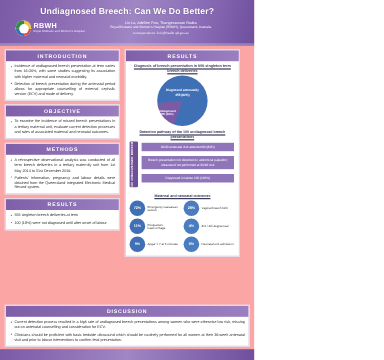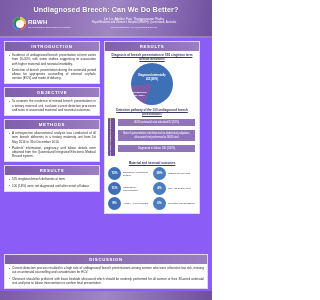--- a/index.html
+++ b/index.html
@@ -12,7 +12,7 @@
   .poster {
     position: relative;
     width: 212px; height: 300px;
-    background: #8b5cf6;
+    background: #fca5a5;
     display: flex; flex-direction: column;
   }
 

